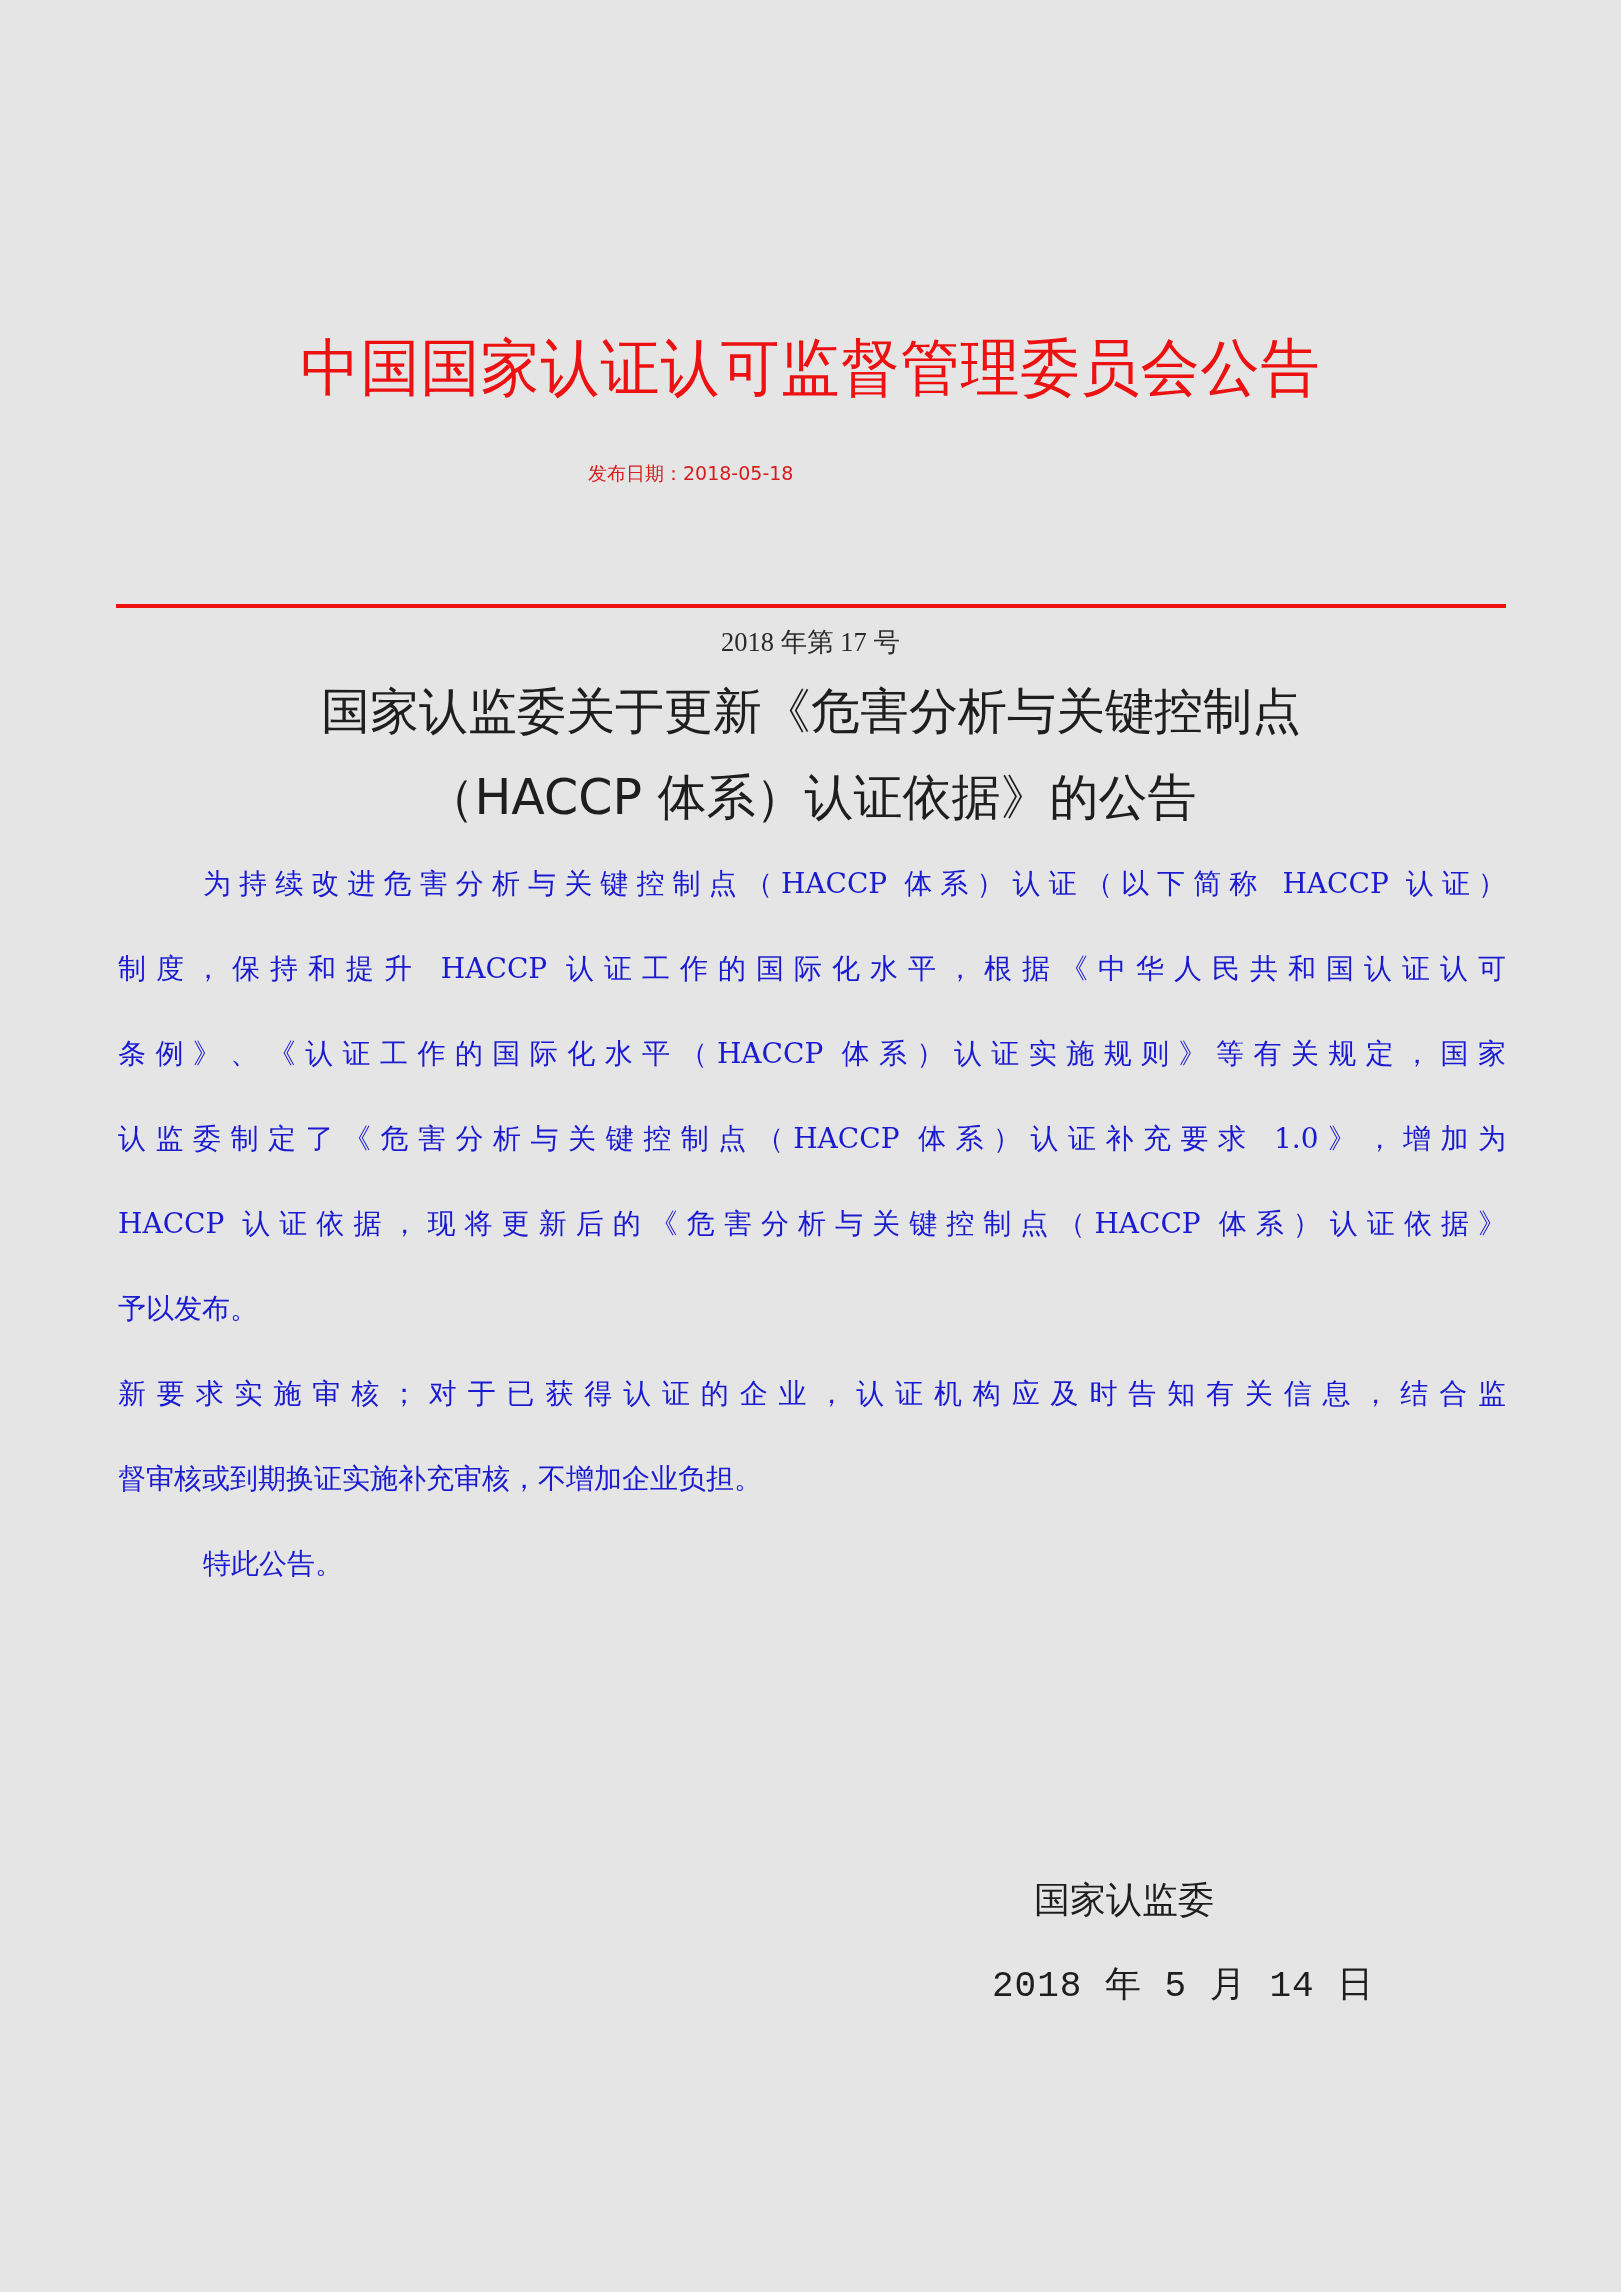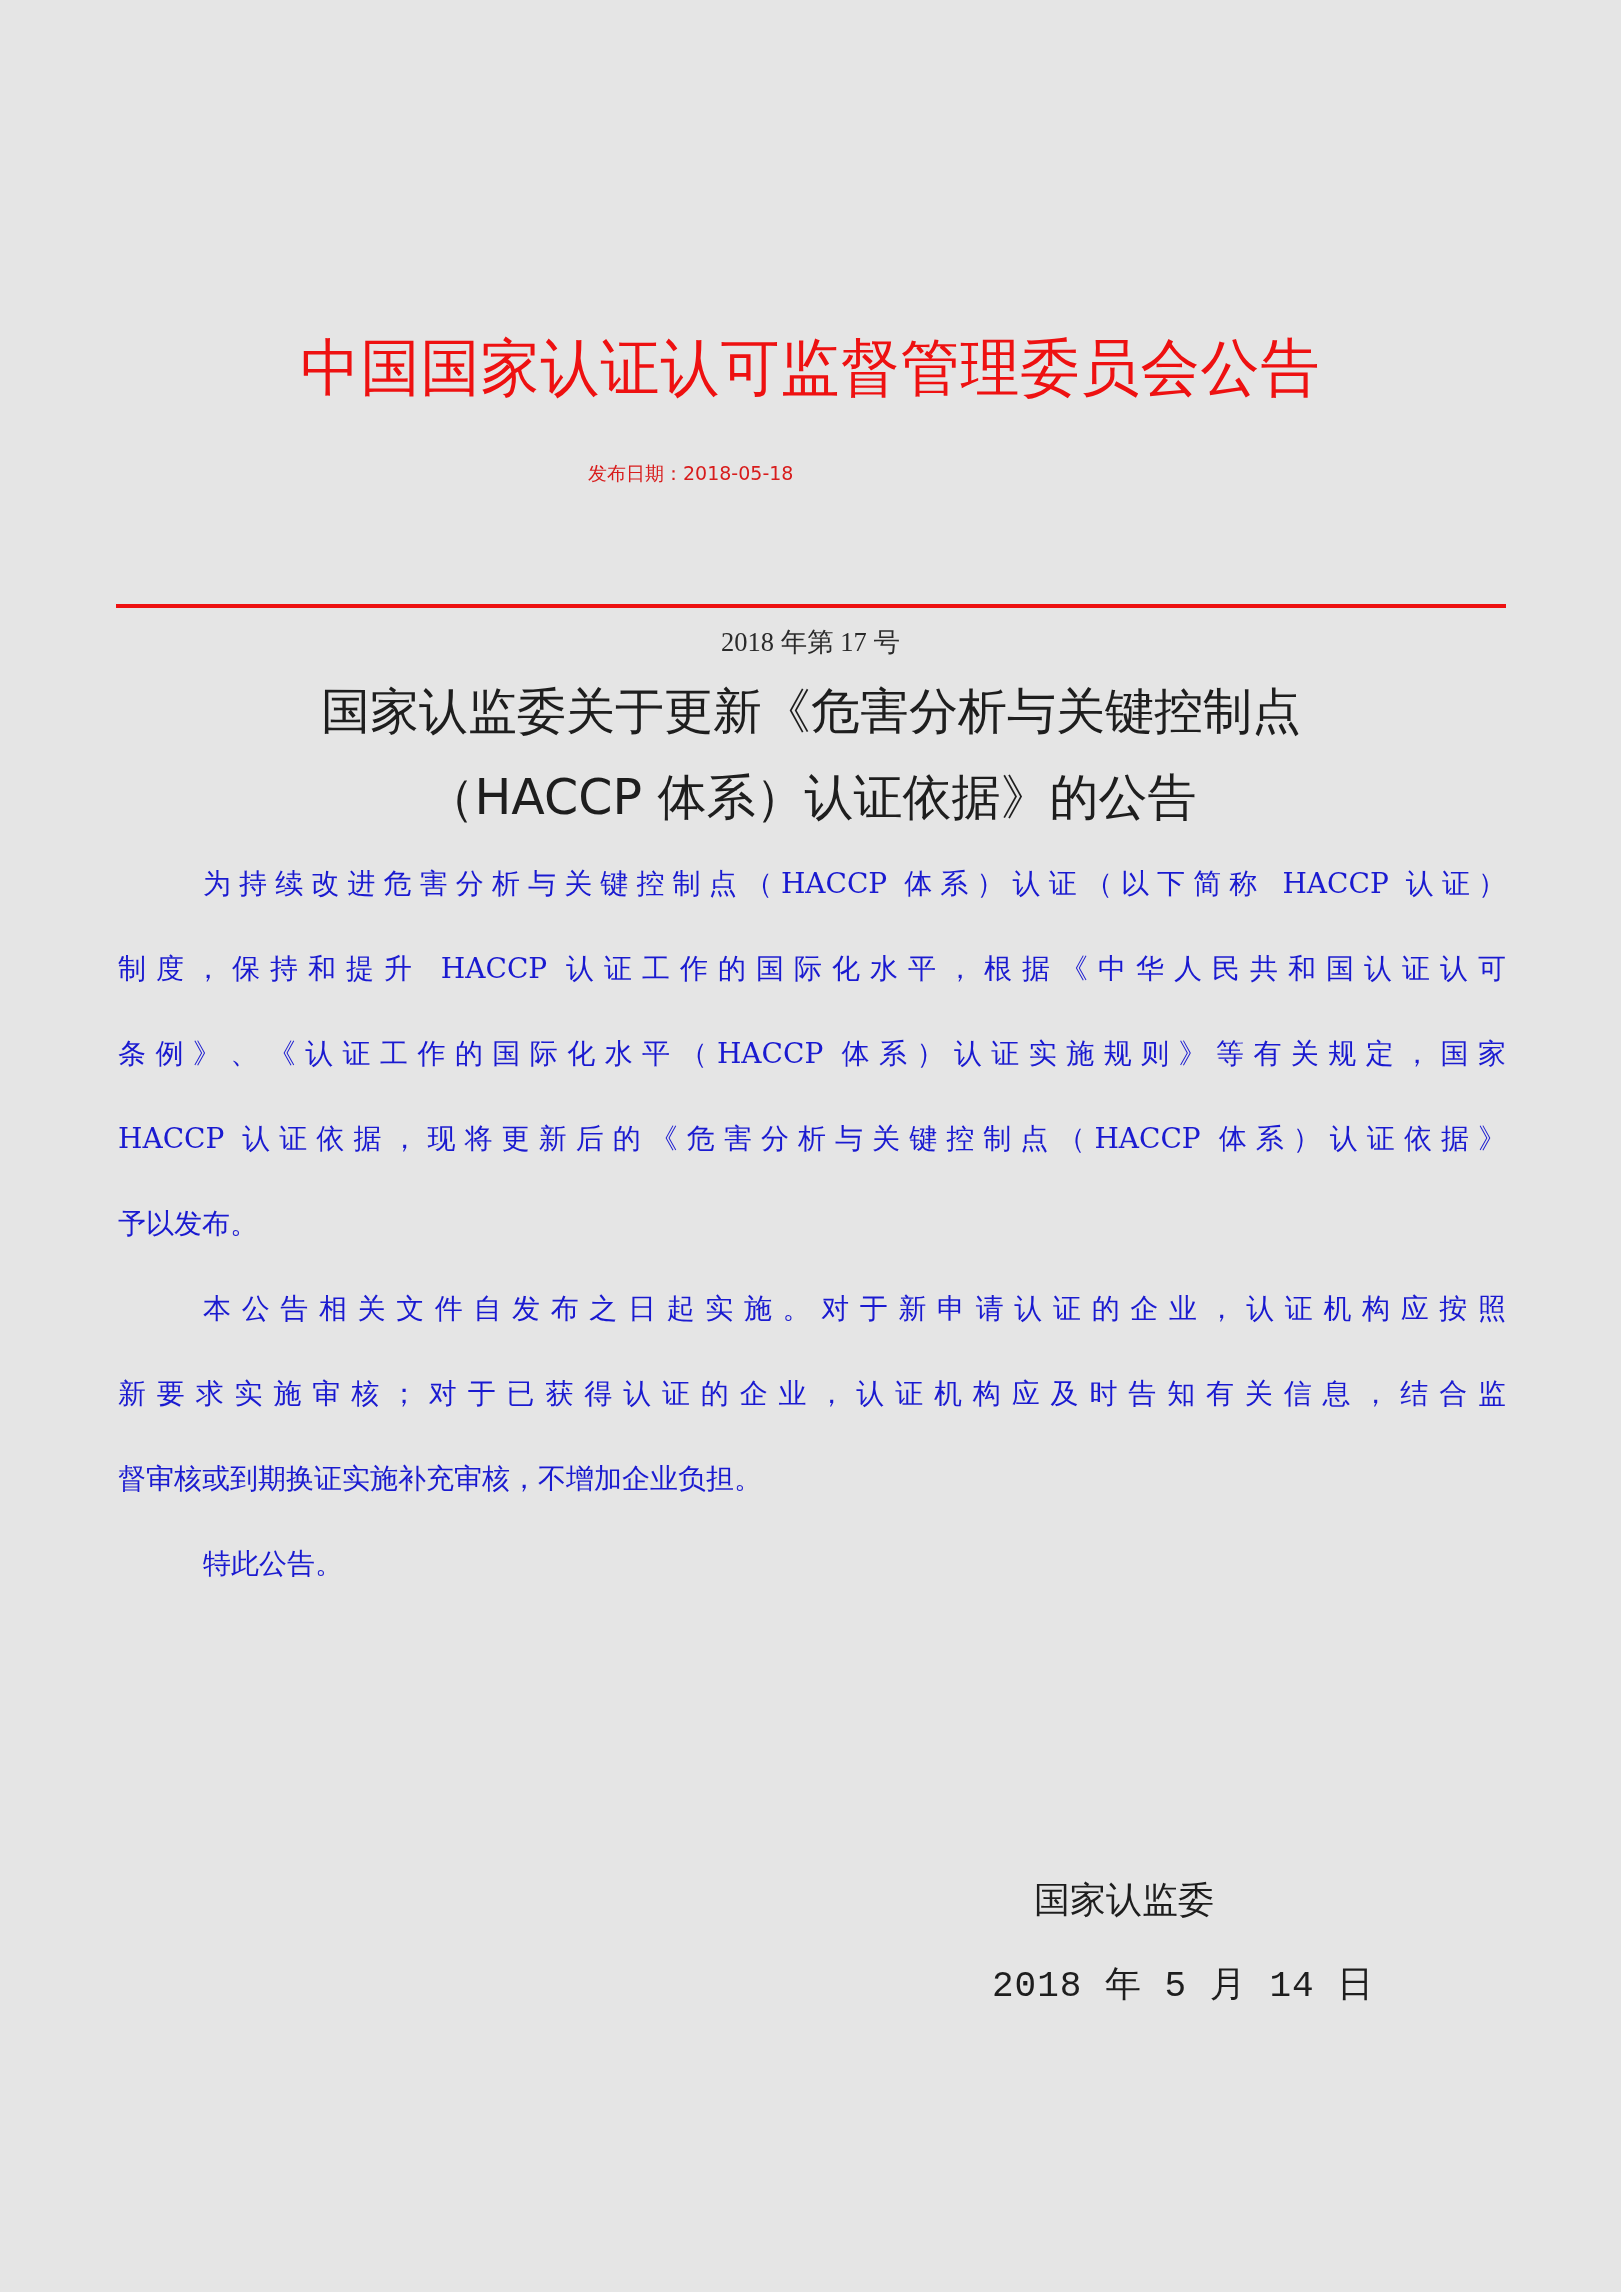--- a/index.html
+++ b/index.html
@@ -129,6 +129,7 @@
     <div class="line indent">为持续改进危害分析与关键控制点（HACCP 体系）认证（以下简称 HACCP 认证）</div>
     <div class="line">制度，保持和提升 HACCP 认证工作的国际化水平，根据《中华人民共和国认证认可</div>
     <div class="line">条例》、《认证工作的国际化水平（HACCP 体系）认证实施规则》等有关规定，国家</div>
+    <div class="line">认监委制定了《危害分析与关键控制点（HACCP 体系）认证补充要求 1.0》，增加为</div>
     <div class="line">HACCP 认证依据，现将更新后的《危害分析与关键控制点（HACCP 体系）认证依据》</div>
     <div class="line last">予以发布。</div>
 

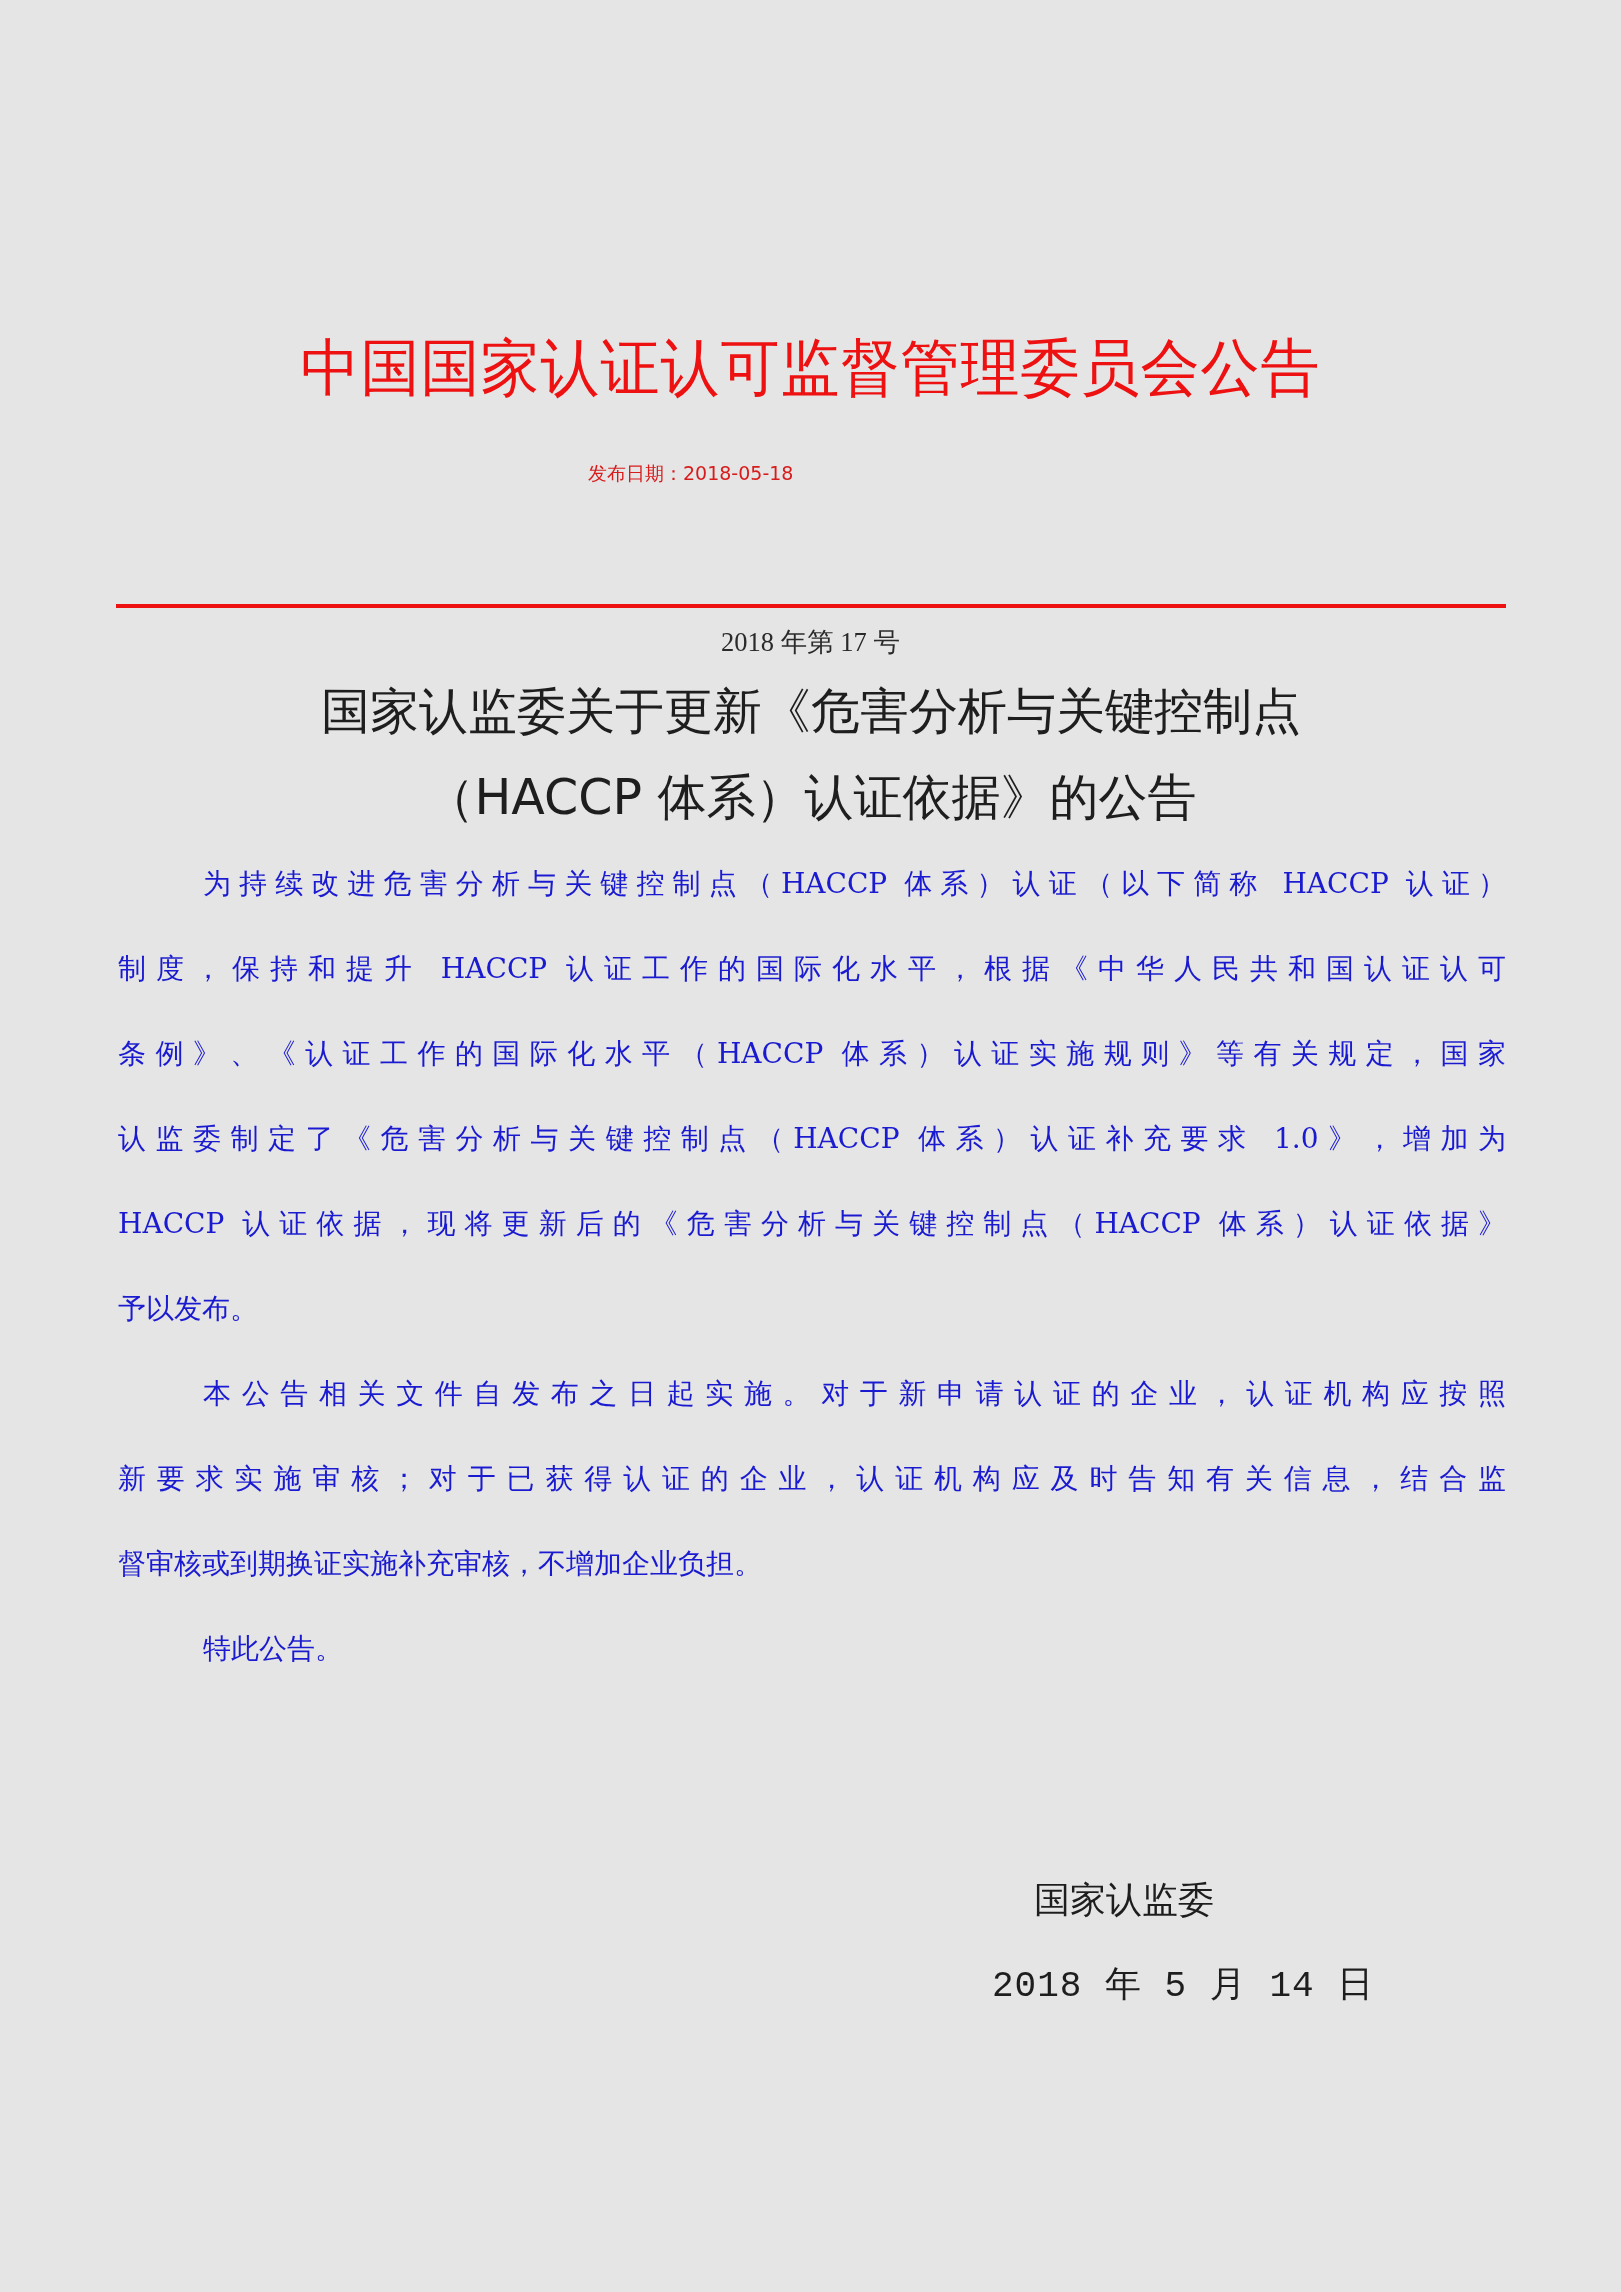--- a/index.html
+++ b/index.html
@@ -133,7 +133,6 @@
     <div class="line">HACCP 认证依据，现将更新后的《危害分析与关键控制点（HACCP 体系）认证依据》</div>
     <div class="line last">予以发布。</div>
 
-    <div class="line indent">本公告相关文件自发布之日起实施。对于新申请认证的企业，认证机构应按照</div>
     <div class="line">新要求实施审核；对于已获得认证的企业，认证机构应及时告知有关信息，结合监</div>
     <div class="line last">督审核或到期换证实施补充审核，不增加企业负担。</div>
 

